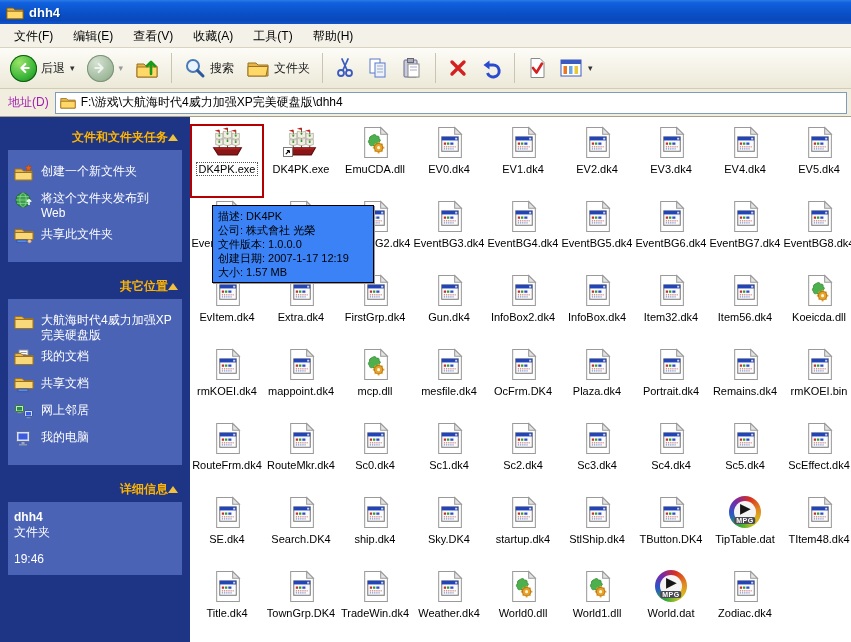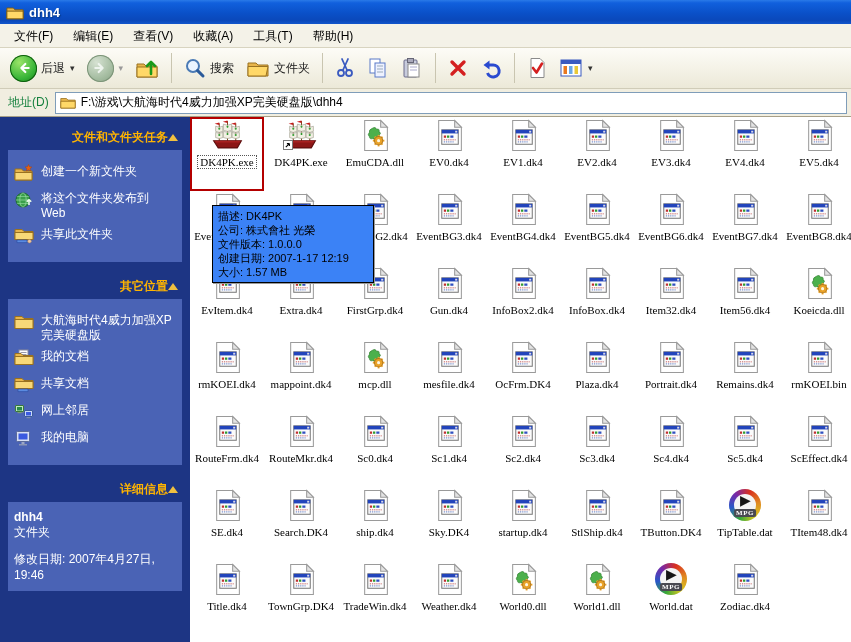--- a/index.html
+++ b/index.html
@@ -29,7 +29,7 @@
 
   
   .addressbar{height:27px;background:#f1eee0;border-bottom:1px solid #a8a088;display:flex;align-items:center;gap:6px;padding:0 4px 0 8px;}
-  .addr-label{font-size:12px;color:#15803d;}
+  .addr-label{font-size:12px;color:#a21caf;}
   .addr-field{flex:1;height:20px;background:#fff;border:1px solid #7f9db9;display:flex;align-items:center;gap:5px;padding:0 4px;font-size:12px;color:#000;}
 
   

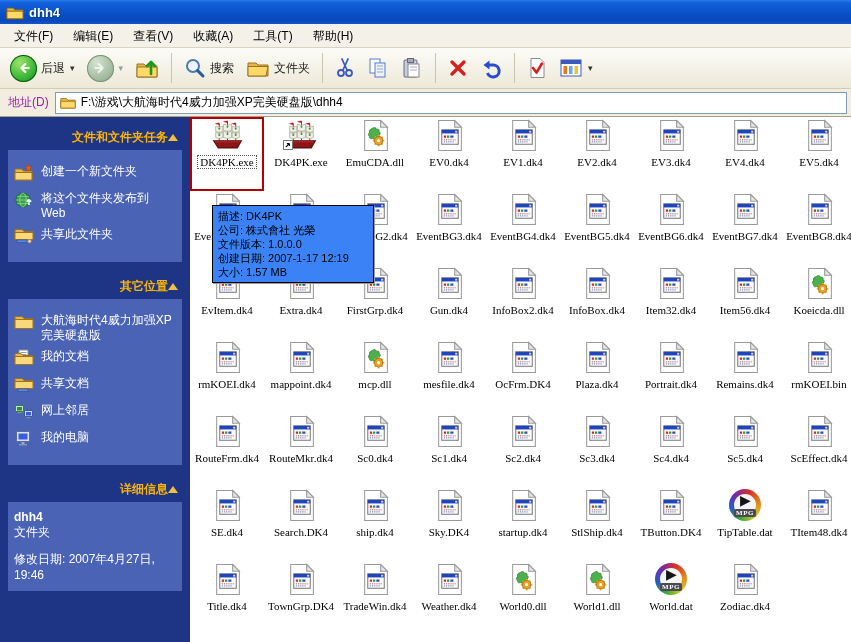--- a/index.html
+++ b/index.html
@@ -48,7 +48,7 @@
 
   
   .filearea{flex:1;background:#fff;position:relative;overflow:hidden;}
-  .grid{display:grid;grid-template-columns:repeat(9,74px);grid-auto-rows:74px;font-family:Liberation Serif, serif;}
+  .grid{display:grid;grid-template-columns:repeat(9,74px);grid-auto-rows:74px;padding-top:7px;}
   .cell{display:flex;flex-direction:column;align-items:center;justify-content:flex-start;border:2px solid transparent;box-sizing:border-box;cursor:default;}
   .cell.selected{border-color:#b40000;}
   .ficon{position:relative;width:34px;height:36px;display:flex;align-items:flex-start;justify-content:center;}

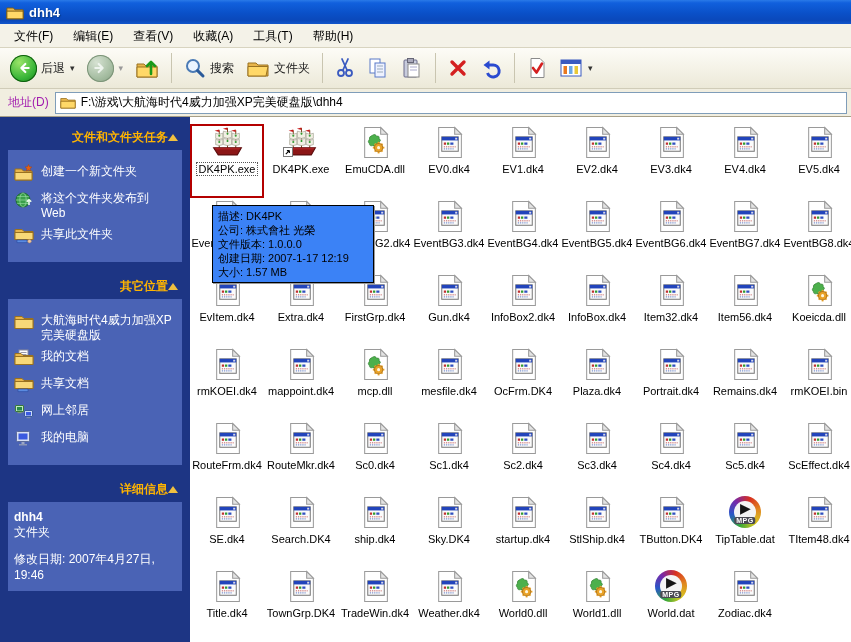--- a/index.html
+++ b/index.html
@@ -326,7 +326,6 @@
         <div class="p-body">
           <div class="d-name">dhh4</div>
           <div class="d-type">文件夹</div>
-          <div class="d-mod">修改日期: 2007年4月27日,</div>
           <div class="d-mod">19:46</div>
         </div>
       </div>

